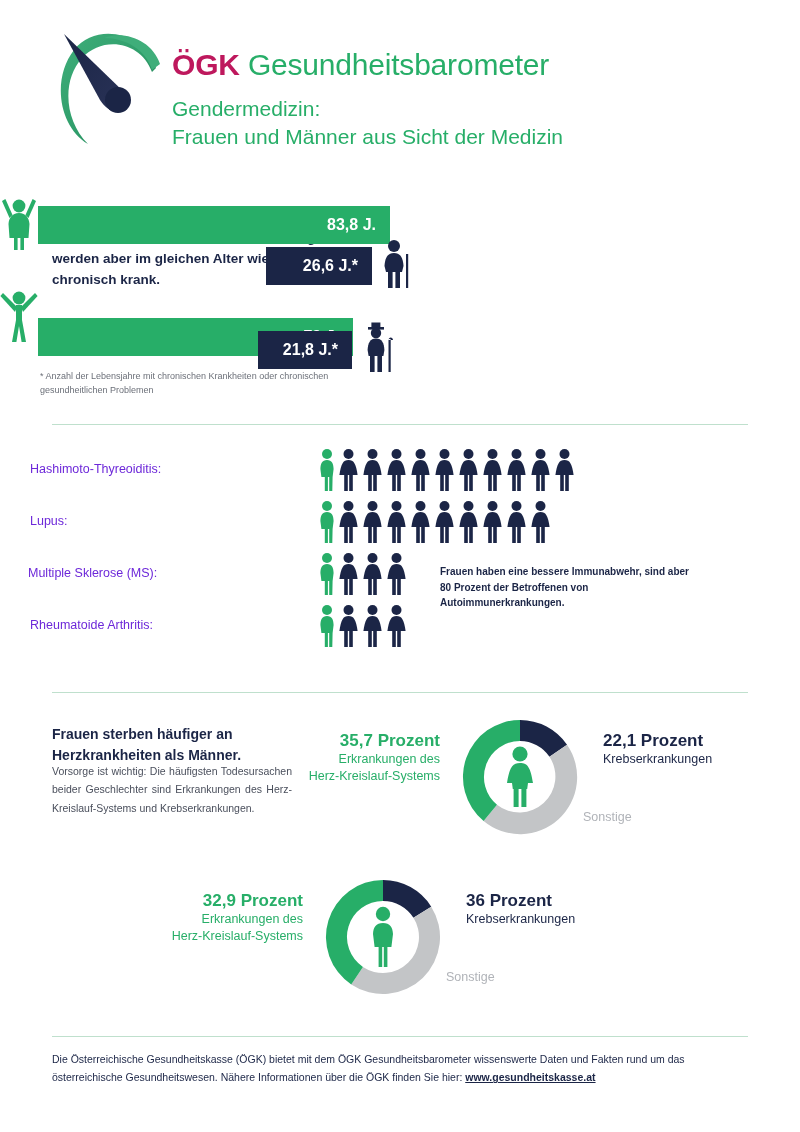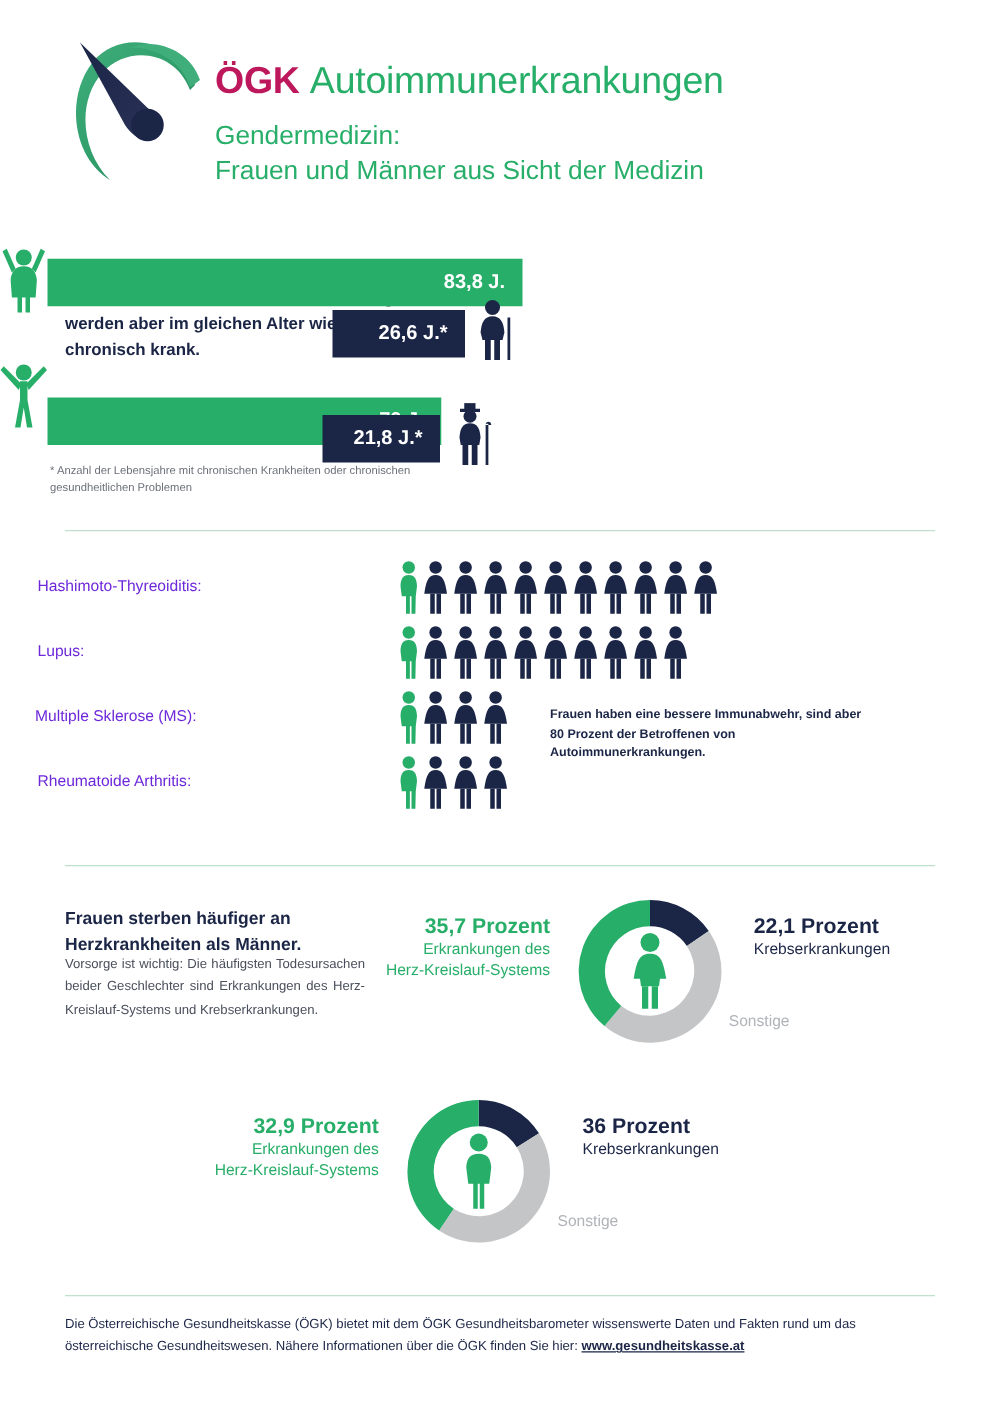--- a/index.html
+++ b/index.html
@@ -127,7 +127,7 @@
     <div class="title-block">
       <div class="title">
         <span class="ogk">ÖGK</span>
-        <span class="rest">Autoimmunerkrankungen</span>
+        <span class="rest">Gesundheitsbarometer</span>
       </div>
       <div class="subtitle">
         <div>Gendermedizin:</div>

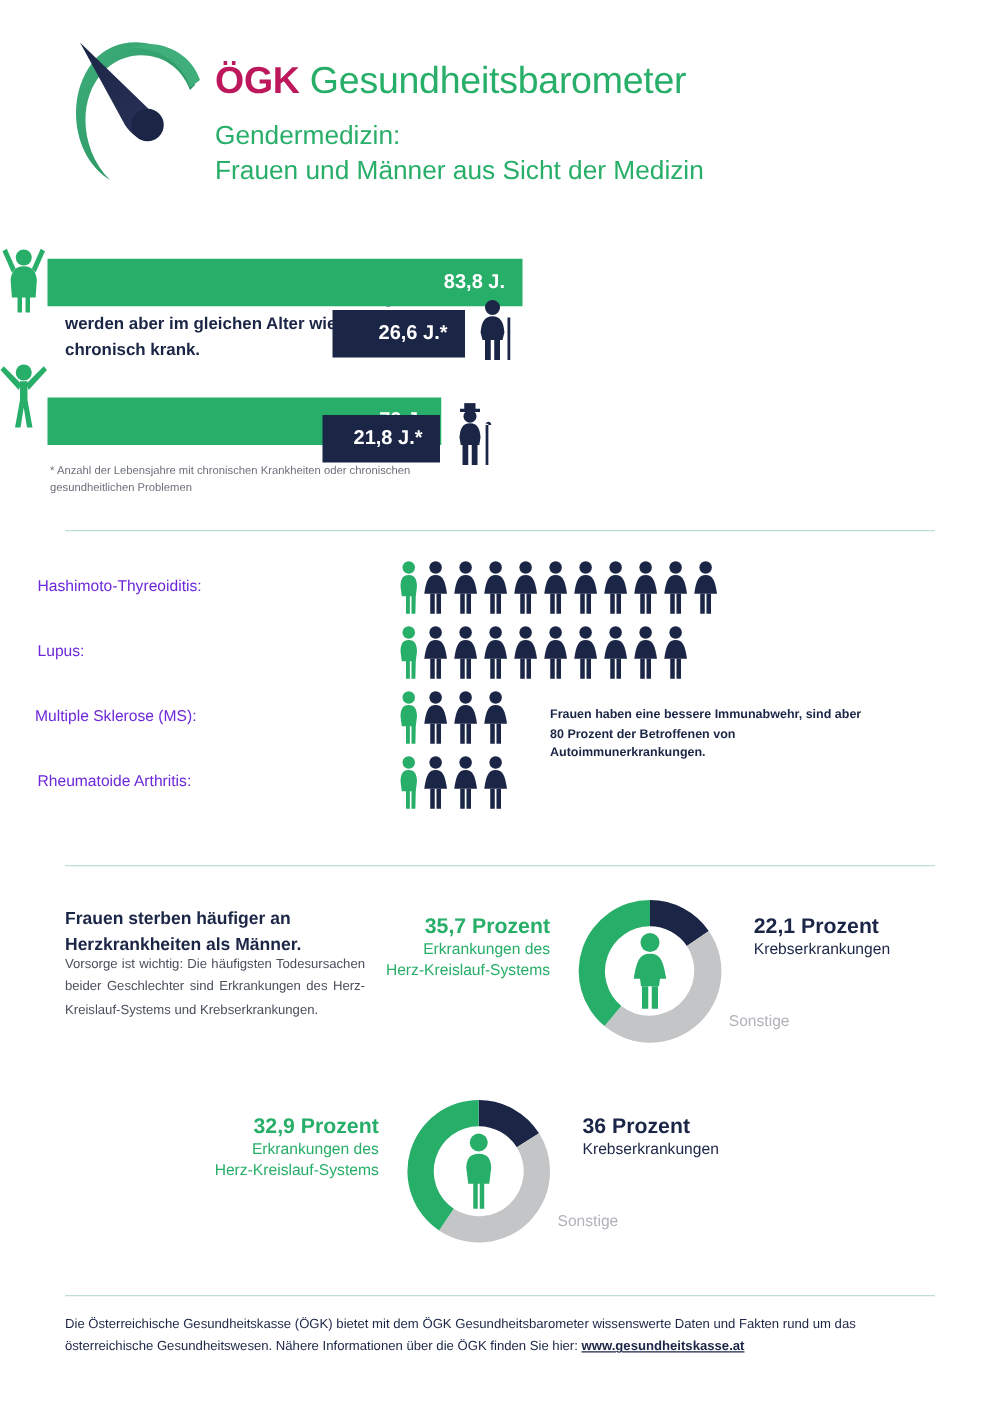--- a/index.html
+++ b/index.html
@@ -148,7 +148,7 @@
           <path d="M28.5 24 L36 7 L32.6 5 L25.5 21 Z" fill="#27ae68"></path>
         </svg>
       </span>
-      <div class="bar green" style="width:380px;">
+      <div class="bar green" style="width:352px;">
         <span>83,8 J.</span>
       </div>
     </div>

